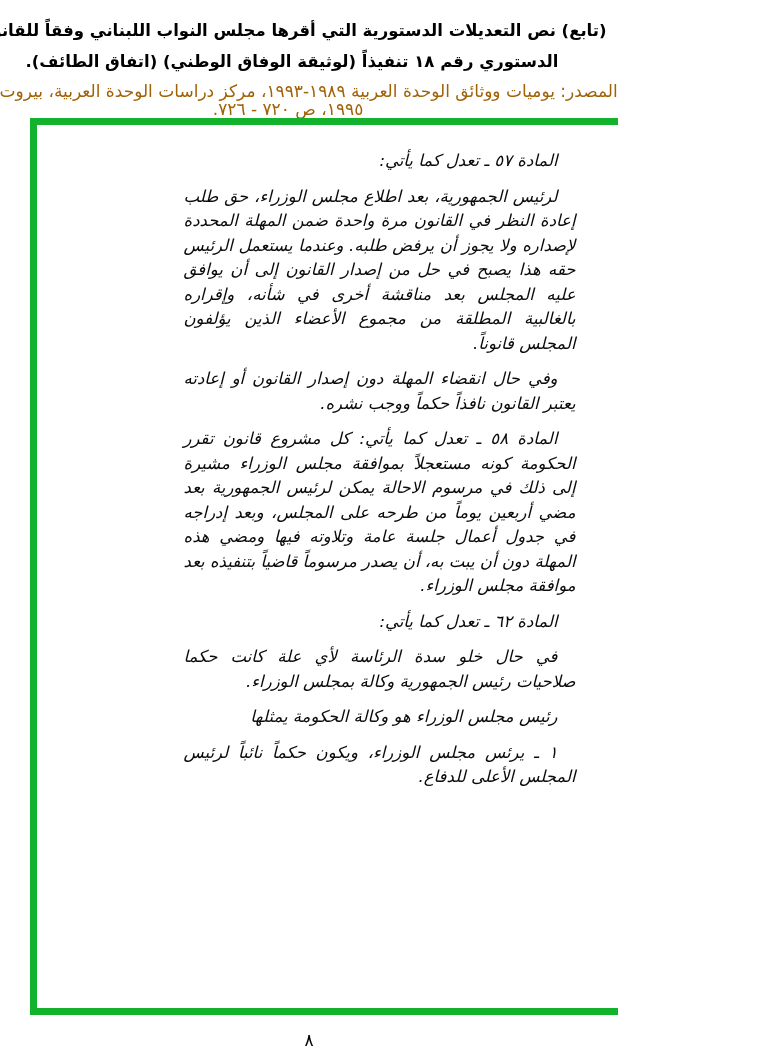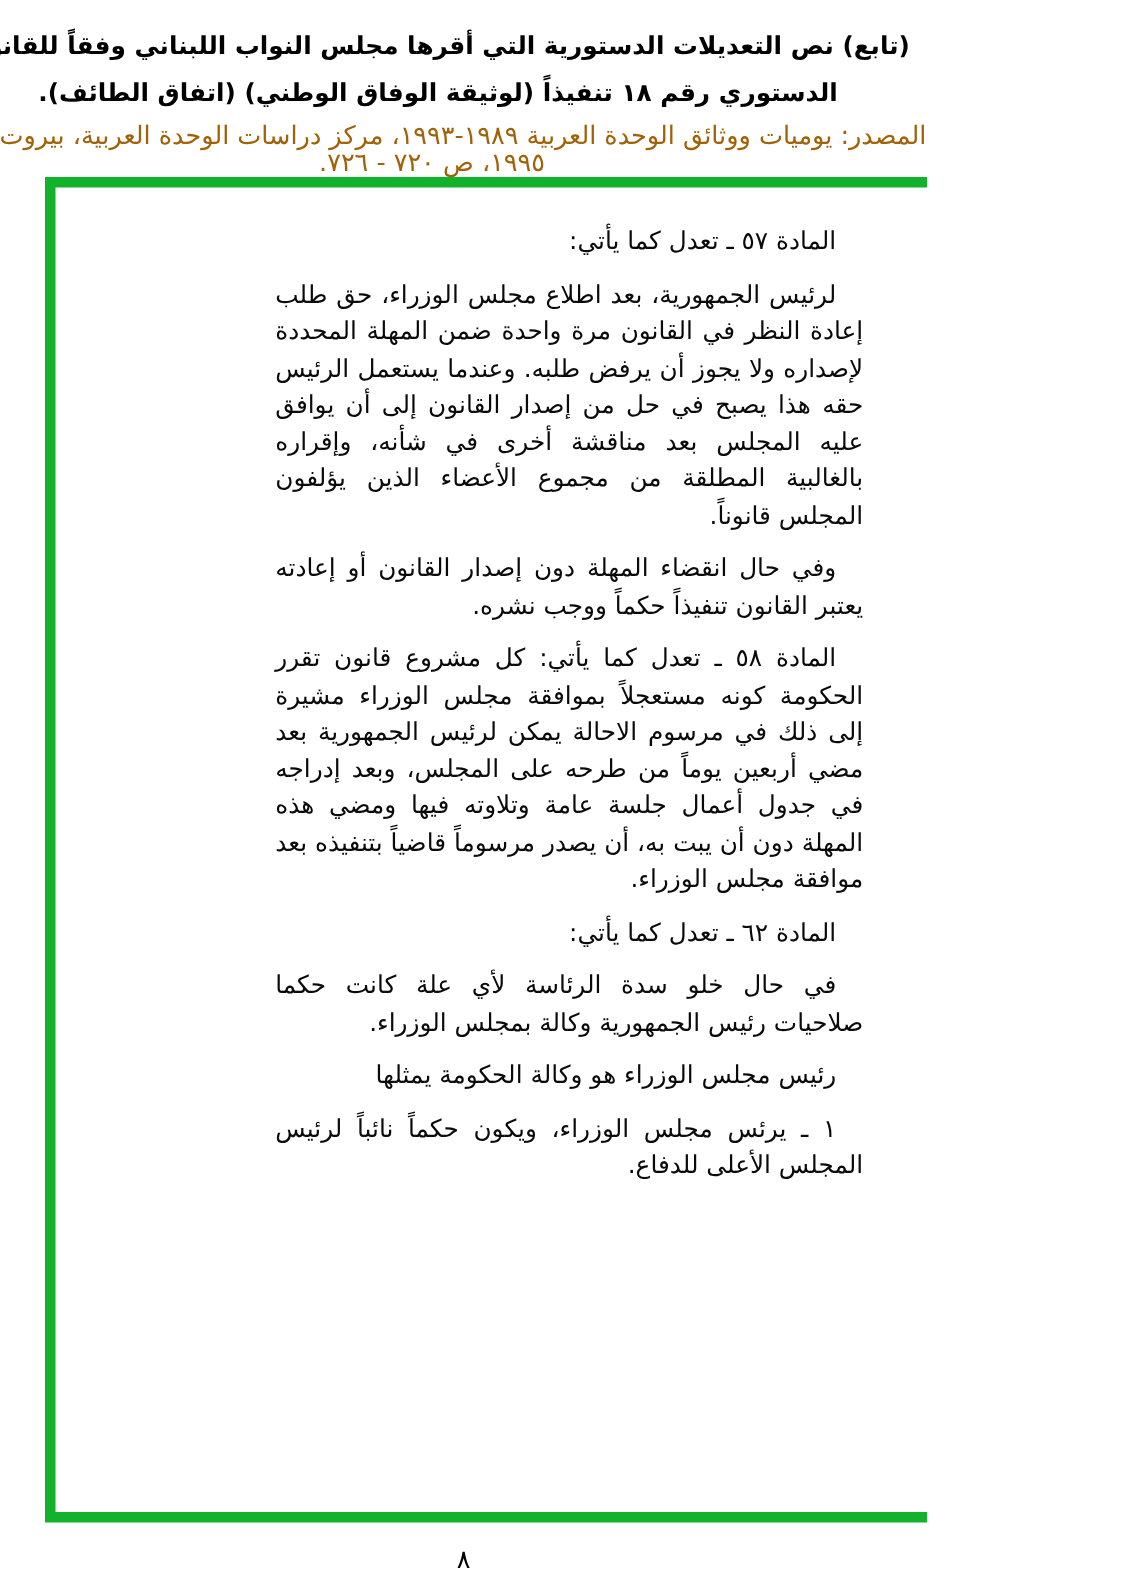--- a/index.html
+++ b/index.html
@@ -64,6 +64,7 @@
   .para {
     margin: 0 0 11px 0;
     text-indent: 18px;
+    font-style: italic;
   }
   .para:last-child { margin-bottom: 0; }
   .bold-lead { font-weight: bold; }

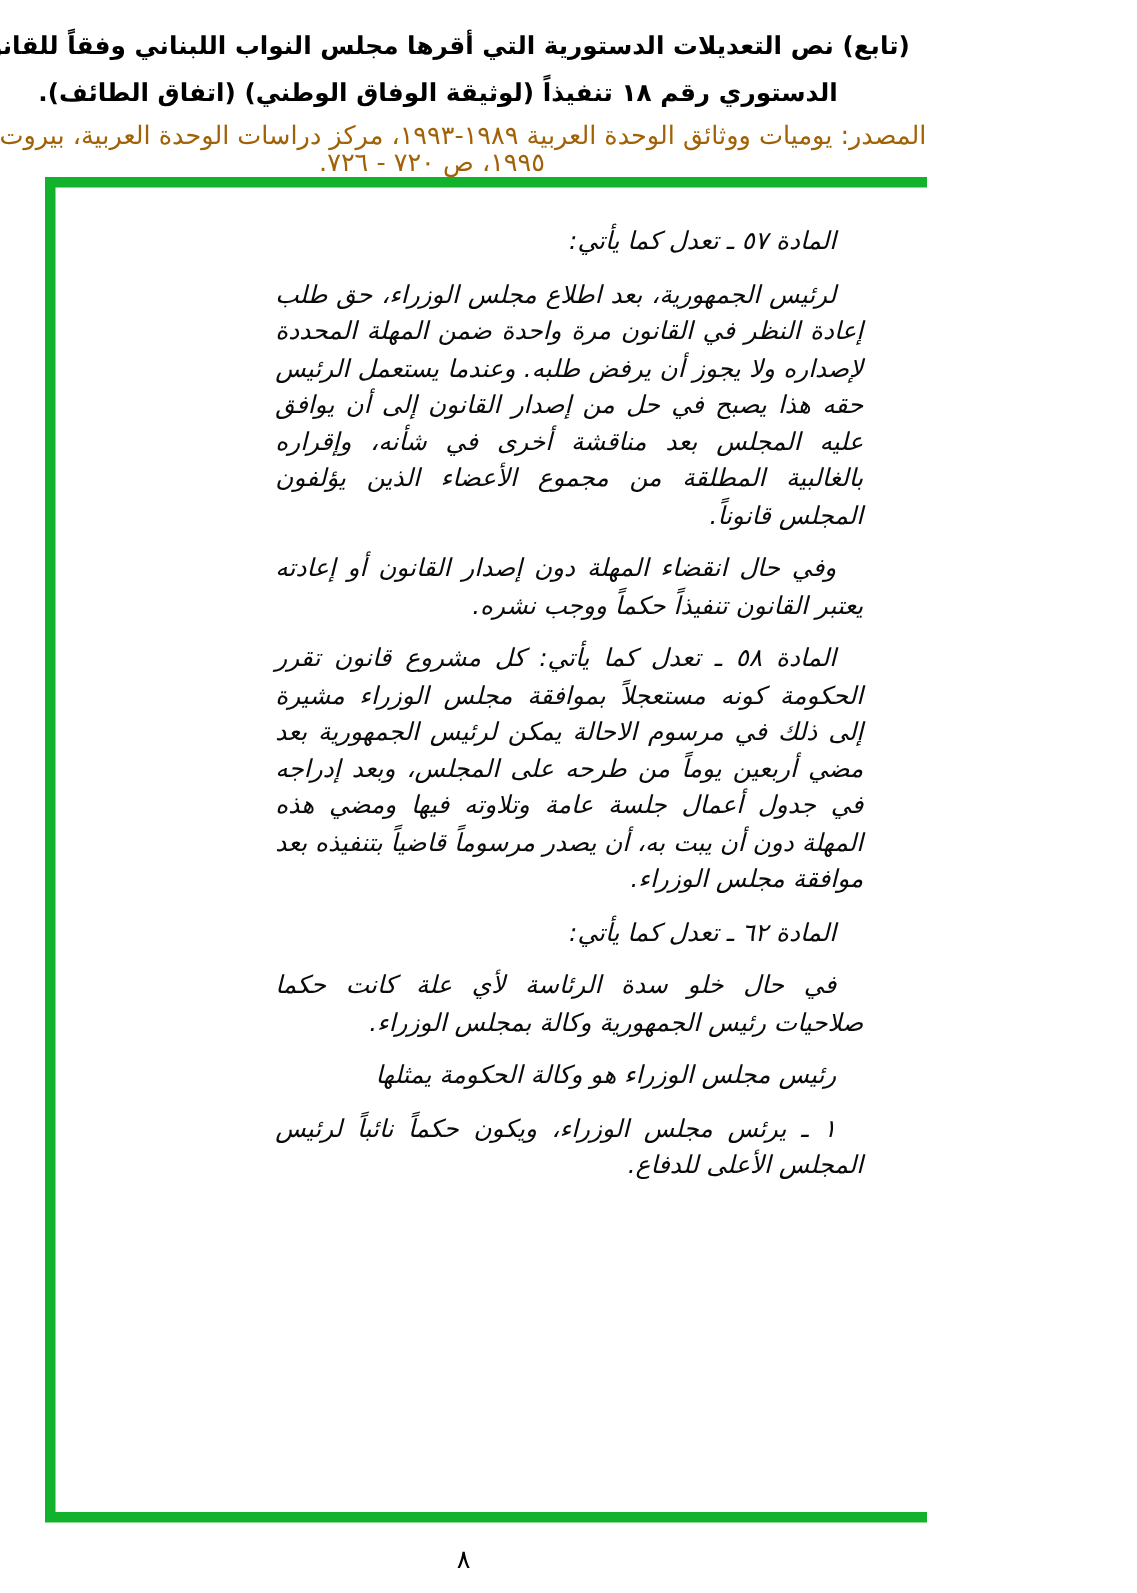--- a/index.html
+++ b/index.html
@@ -96,7 +96,7 @@
 
       <p class="para">لرئيس الجمهورية، بعد اطلاع مجلس الوزراء، حق طلب إعادة النظر في القانون مرة واحدة ضمن المهلة المحددة لإصداره ولا يجوز أن يرفض طلبه. وعندما يستعمل الرئيس حقه هذا يصبح في حل من إصدار القانون إلى أن يوافق عليه المجلس بعد مناقشة أخرى في شأنه، وإقراره بالغالبية المطلقة من مجموع الأعضاء الذين يؤلفون المجلس قانوناً.</p>
 
-      <p class="para">وفي حال انقضاء المهلة دون إصدار القانون أو إعادته يعتبر القانون تنفيذاً حكماً ووجب نشره.</p>
+      <p class="para">وفي حال انقضاء المهلة دون إصدار القانون أو إعادته يعتبر القانون نافذاً حكماً ووجب نشره.</p>
 
       <p class="para">المادة ٥٨ ـ تعدل كما يأتي: كل مشروع قانون تقرر الحكومة كونه مستعجلاً بموافقة مجلس الوزراء مشيرة إلى ذلك في مرسوم الاحالة يمكن لرئيس الجمهورية بعد مضي أربعين يوماً من طرحه على المجلس، وبعد إدراجه في جدول أعمال جلسة عامة وتلاوته فيها ومضي هذه المهلة دون أن يبت به، أن يصدر مرسوماً قاضياً بتنفيذه بعد موافقة مجلس الوزراء.</p>
 

